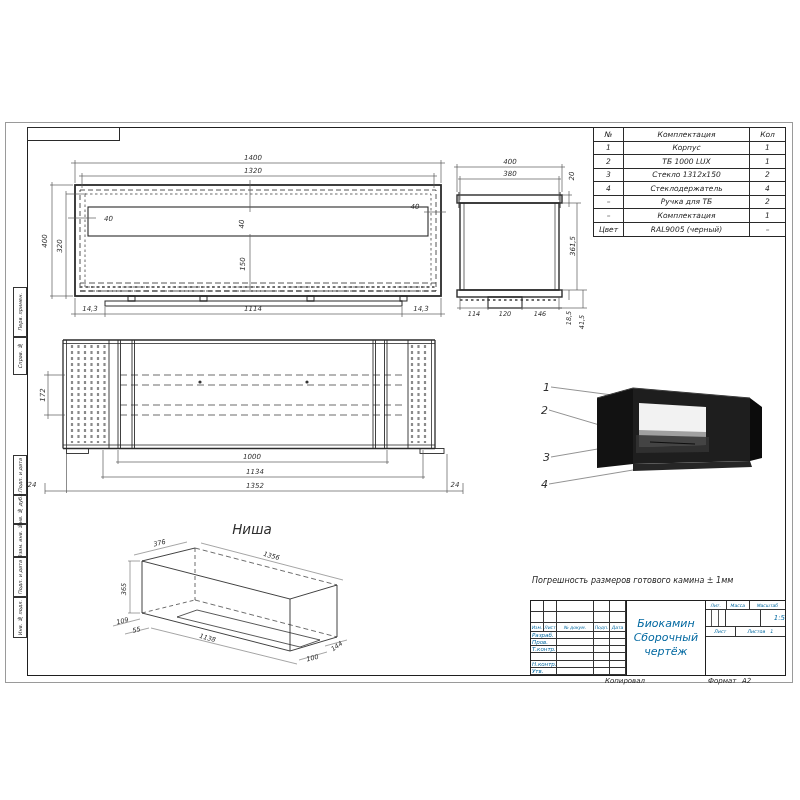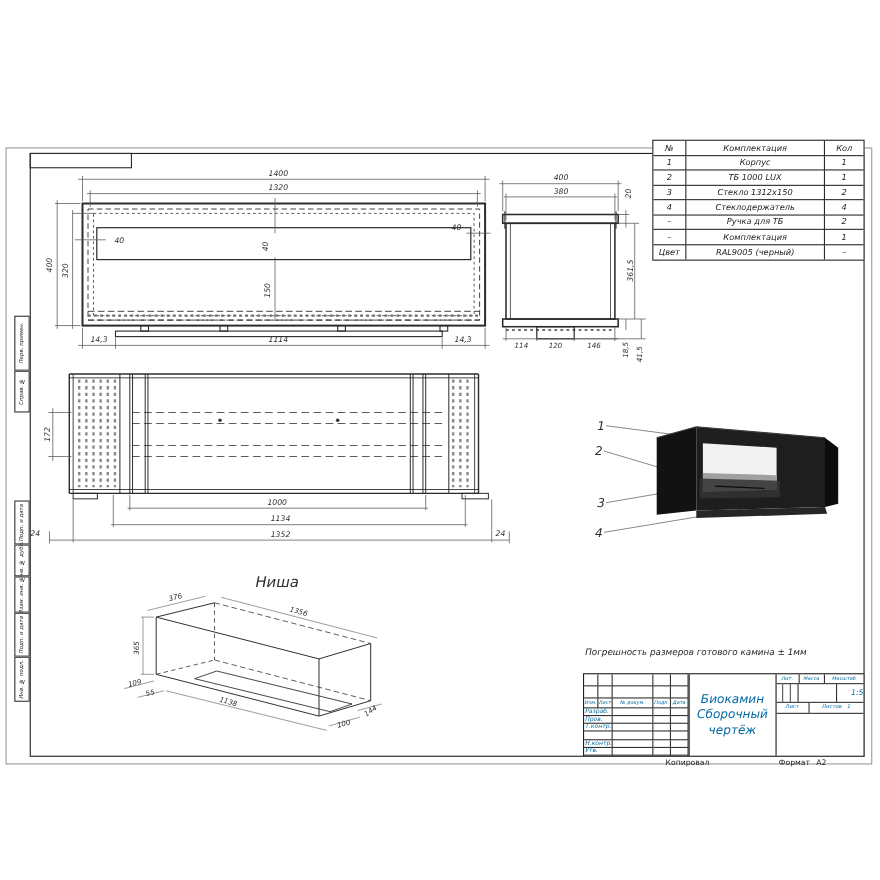--- a/index.html
+++ b/index.html
@@ -5,7 +5,7 @@
   html,body { margin:0; padding:0; background:#fff; }
   #canvas { position:relative; width:800px; height:800px; background:#fff; overflow:hidden;
             font-family:"DejaVu Sans", sans-serif; }
-  .abs { position:absolute;margin-top:12px; }
+  .abs { position:absolute; }
   .outer-frame { left:5px; top:122px; width:788px; height:561px; border:1px solid #9a9a9a; box-sizing:border-box; }
   .inner-frame { left:27px; top:127px; width:759px; height:549px; border:1.8px solid #1f1f1f; box-sizing:border-box; }
   .corner-box { left:27px; top:127px; width:93px; height:14px; border:1.2px solid #2a2a2a; box-sizing:border-box; }

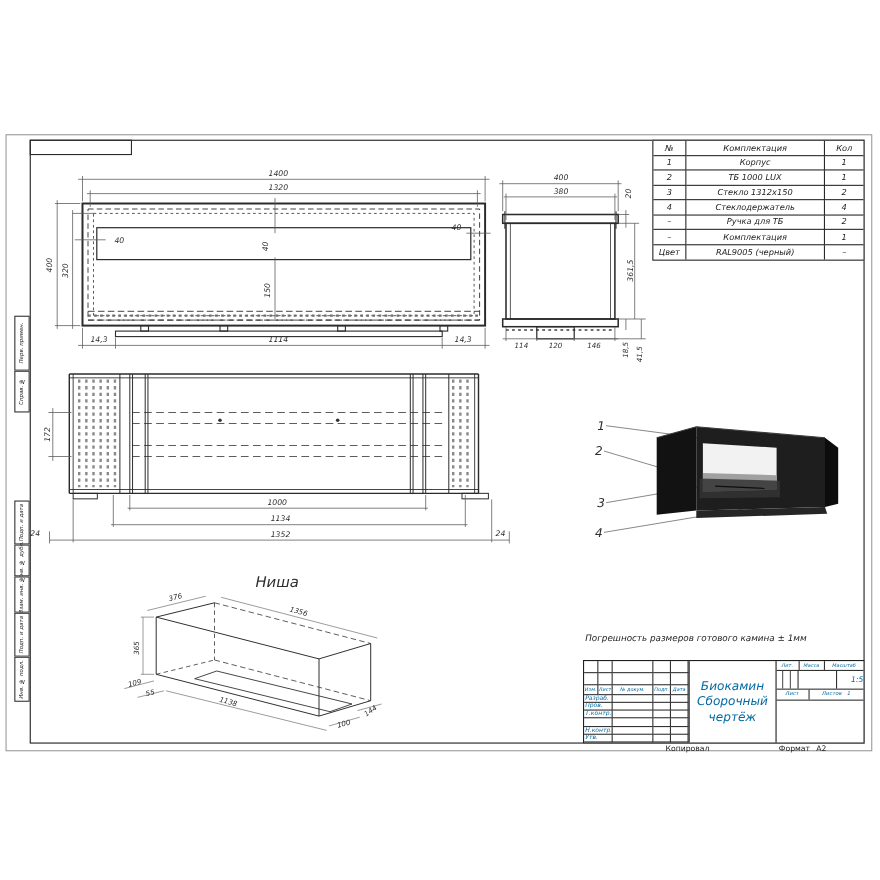--- a/index.html
+++ b/index.html
@@ -48,7 +48,7 @@
   .lit-mini { flex:1; border-right:0.6px solid #555; }
   .tbr-sheets { height:9px; display:flex; border-bottom:0.8px solid #333; font-size:4.8px; font-style:italic; }
   .tbr-org { flex:1; }
-  .footer-txt { font-size:7px; color:#222; }
+  .footer-txt { font-size:7px; font-style:italic; color:#222; }
 </style>
 </head>
 <body>

